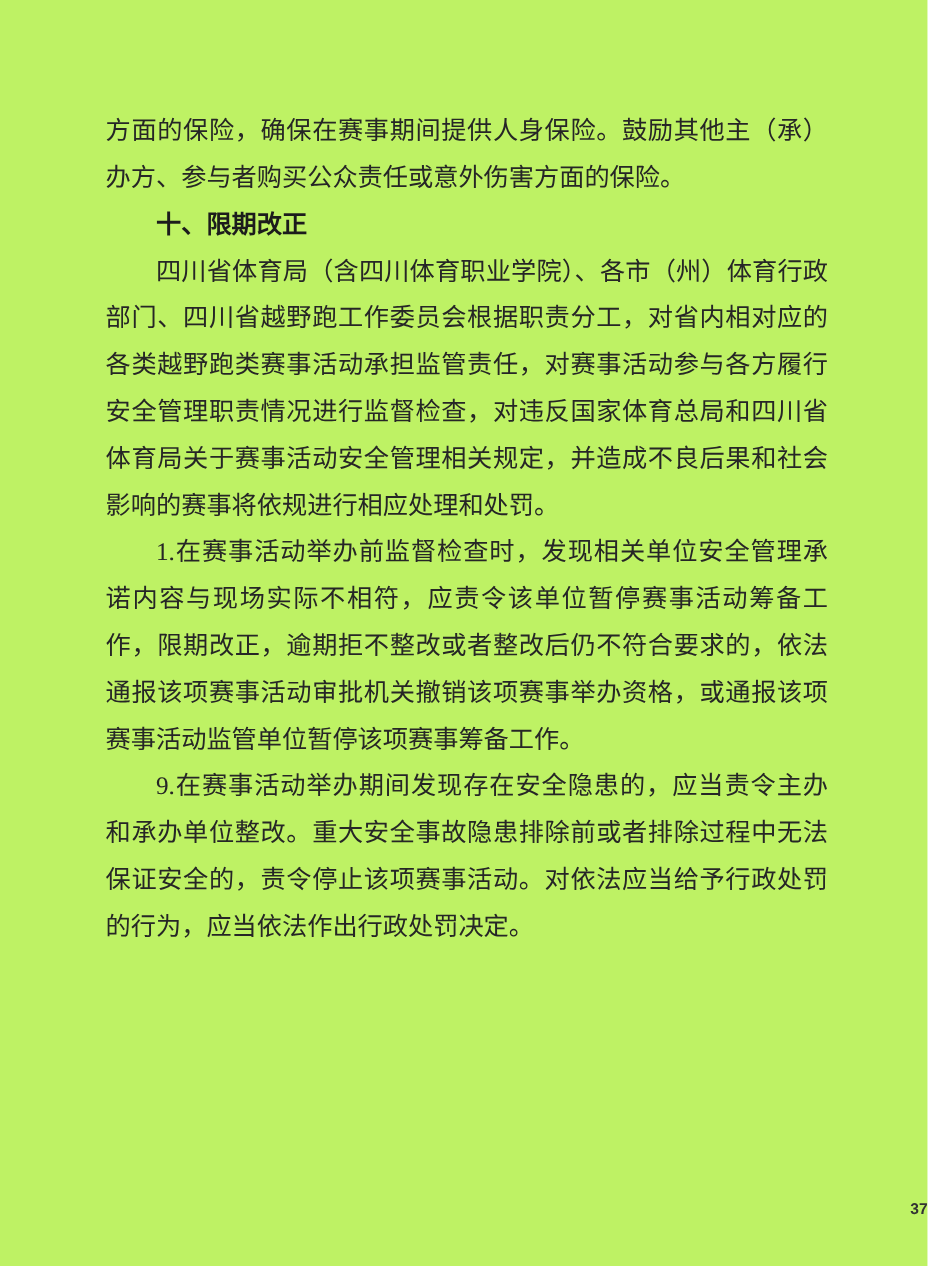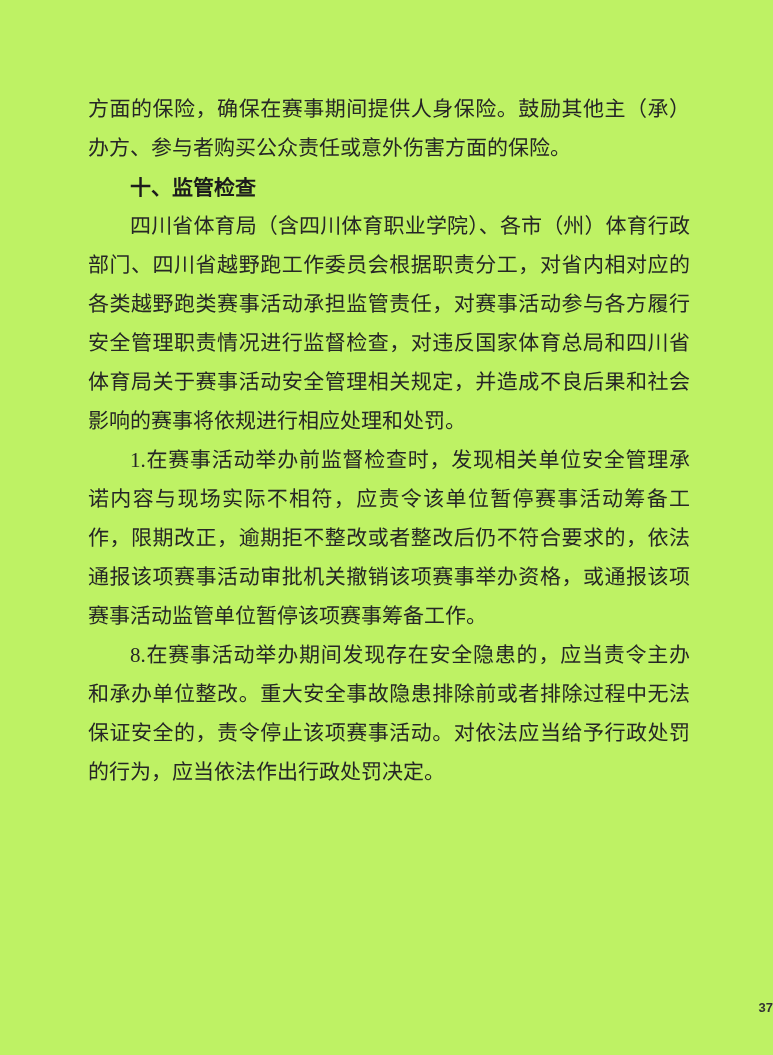--- a/index.html
+++ b/index.html
@@ -65,7 +65,7 @@
 <div class="page">
   <div class="page-body">
     <p class="para para-continuation">方面的保险，确保在赛事期间提供人身保险。鼓励其他主（承）办方、参与者购买公众责任或意外伤害方面的保险。</p>
-    <h2 class="section-heading">十、监管检查</h2>
+    <h2 class="section-heading">十、限期改正</h2>
     <p class="para">四川省体育局（含四川体育职业学院）、各市（州）体育行政部门、四川省越野跑工作委员会根据职责分工，对省内相对应的各类越野跑类赛事活动承担监管责任，对赛事活动参与各方履行安全管理职责情况进行监督检查，对违反国家体育总局和四川省体育局关于赛事活动安全管理相关规定，并造成不良后果和社会影响的赛事将依规进行相应处理和处罚。</p>
     <p class="para">1.在赛事活动举办前监督检查时，发现相关单位安全管理承诺内容与现场实际不相符，应责令该单位暂停赛事活动筹备工作，限期改正，逾期拒不整改或者整改后仍不符合要求的，依法通报该项赛事活动审批机关撤销该项赛事举办资格，或通报该项赛事活动监管单位暂停该项赛事筹备工作。</p>
     <p class="para">8.在赛事活动举办期间发现存在安全隐患的，应当责令主办和承办单位整改。重大安全事故隐患排除前或者排除过程中无法保证安全的，责令停止该项赛事活动。对依法应当给予行政处罚的行为，应当依法作出行政处罚决定。</p>

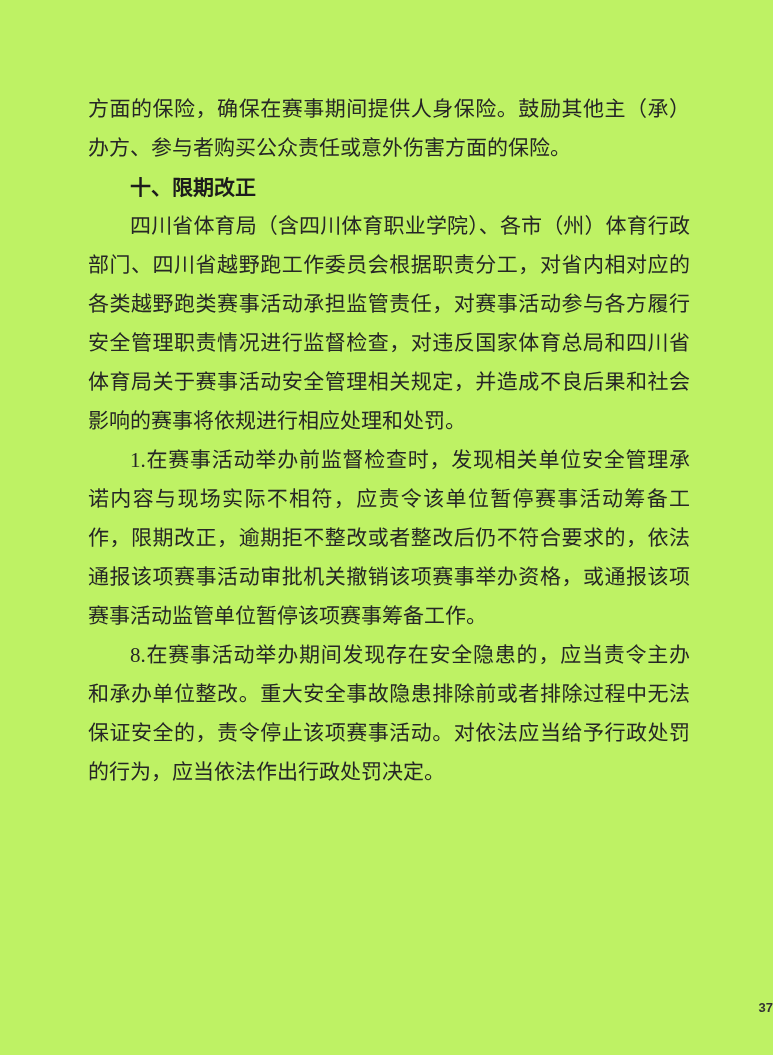--- a/index.html
+++ b/index.html
@@ -68,7 +68,7 @@
     <h2 class="section-heading">十、限期改正</h2>
     <p class="para">四川省体育局（含四川体育职业学院）、各市（州）体育行政部门、四川省越野跑工作委员会根据职责分工，对省内相对应的各类越野跑类赛事活动承担监管责任，对赛事活动参与各方履行安全管理职责情况进行监督检查，对违反国家体育总局和四川省体育局关于赛事活动安全管理相关规定，并造成不良后果和社会影响的赛事将依规进行相应处理和处罚。</p>
     <p class="para">1.在赛事活动举办前监督检查时，发现相关单位安全管理承诺内容与现场实际不相符，应责令该单位暂停赛事活动筹备工作，限期改正，逾期拒不整改或者整改后仍不符合要求的，依法通报该项赛事活动审批机关撤销该项赛事举办资格，或通报该项赛事活动监管单位暂停该项赛事筹备工作。</p>
-    <p class="para">8.在赛事活动举办期间发现存在安全隐患的，应当责令主办和承办单位整改。重大安全事故隐患排除前或者排除过程中无法保证安全的，责令停止该项赛事活动。对依法应当给予行政处罚的行为，应当依法作出行政处罚决定。</p>
+    <p class="para">9.在赛事活动举办期间发现存在安全隐患的，应当责令主办和承办单位整改。重大安全事故隐患排除前或者排除过程中无法保证安全的，责令停止该项赛事活动。对依法应当给予行政处罚的行为，应当依法作出行政处罚决定。</p>
   </div>
   <div class="page-number">37</div>
 </div>

